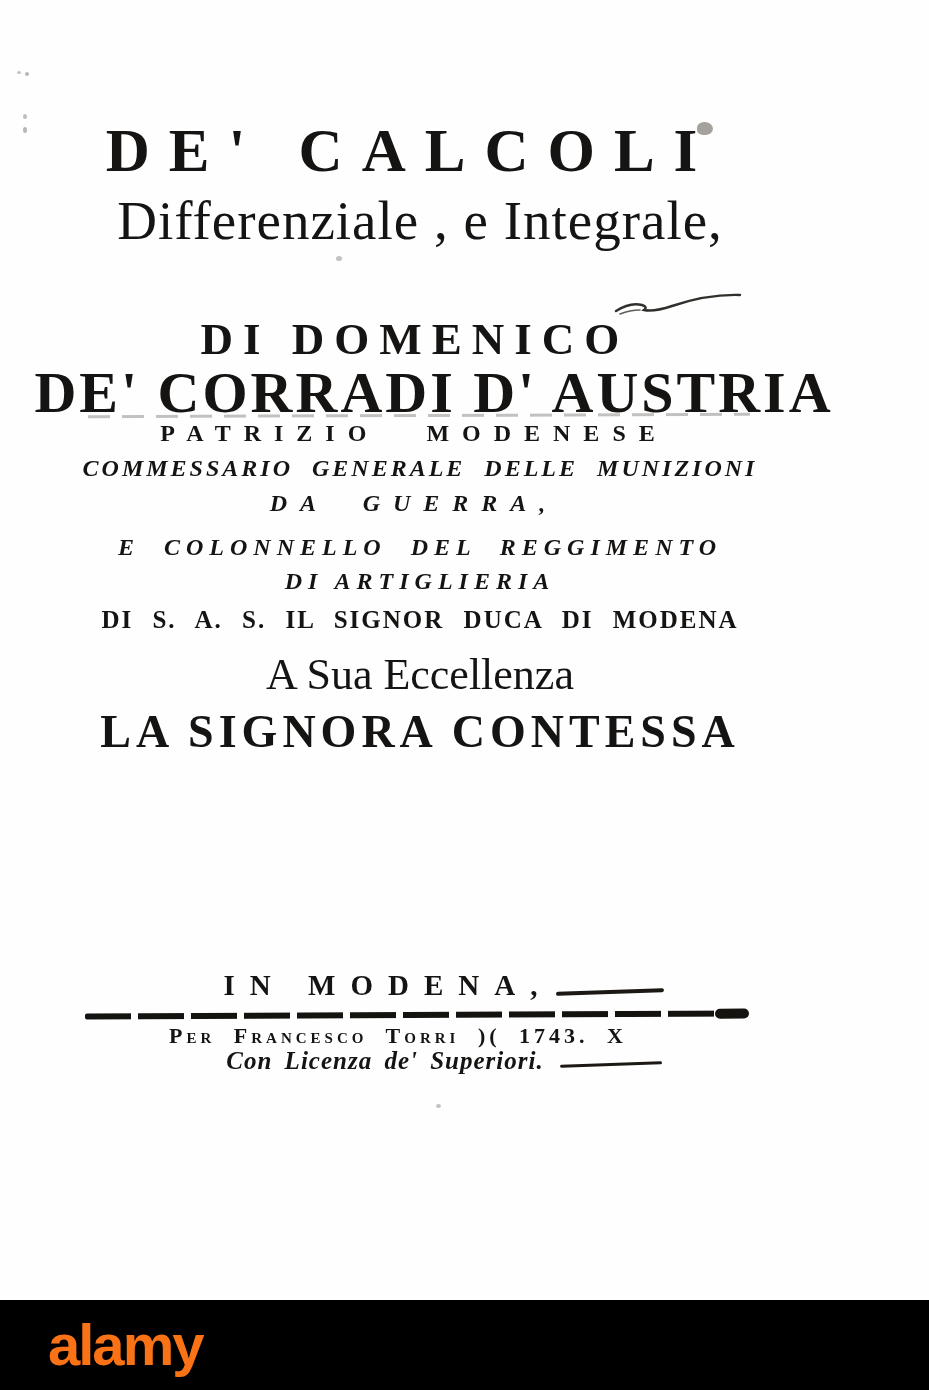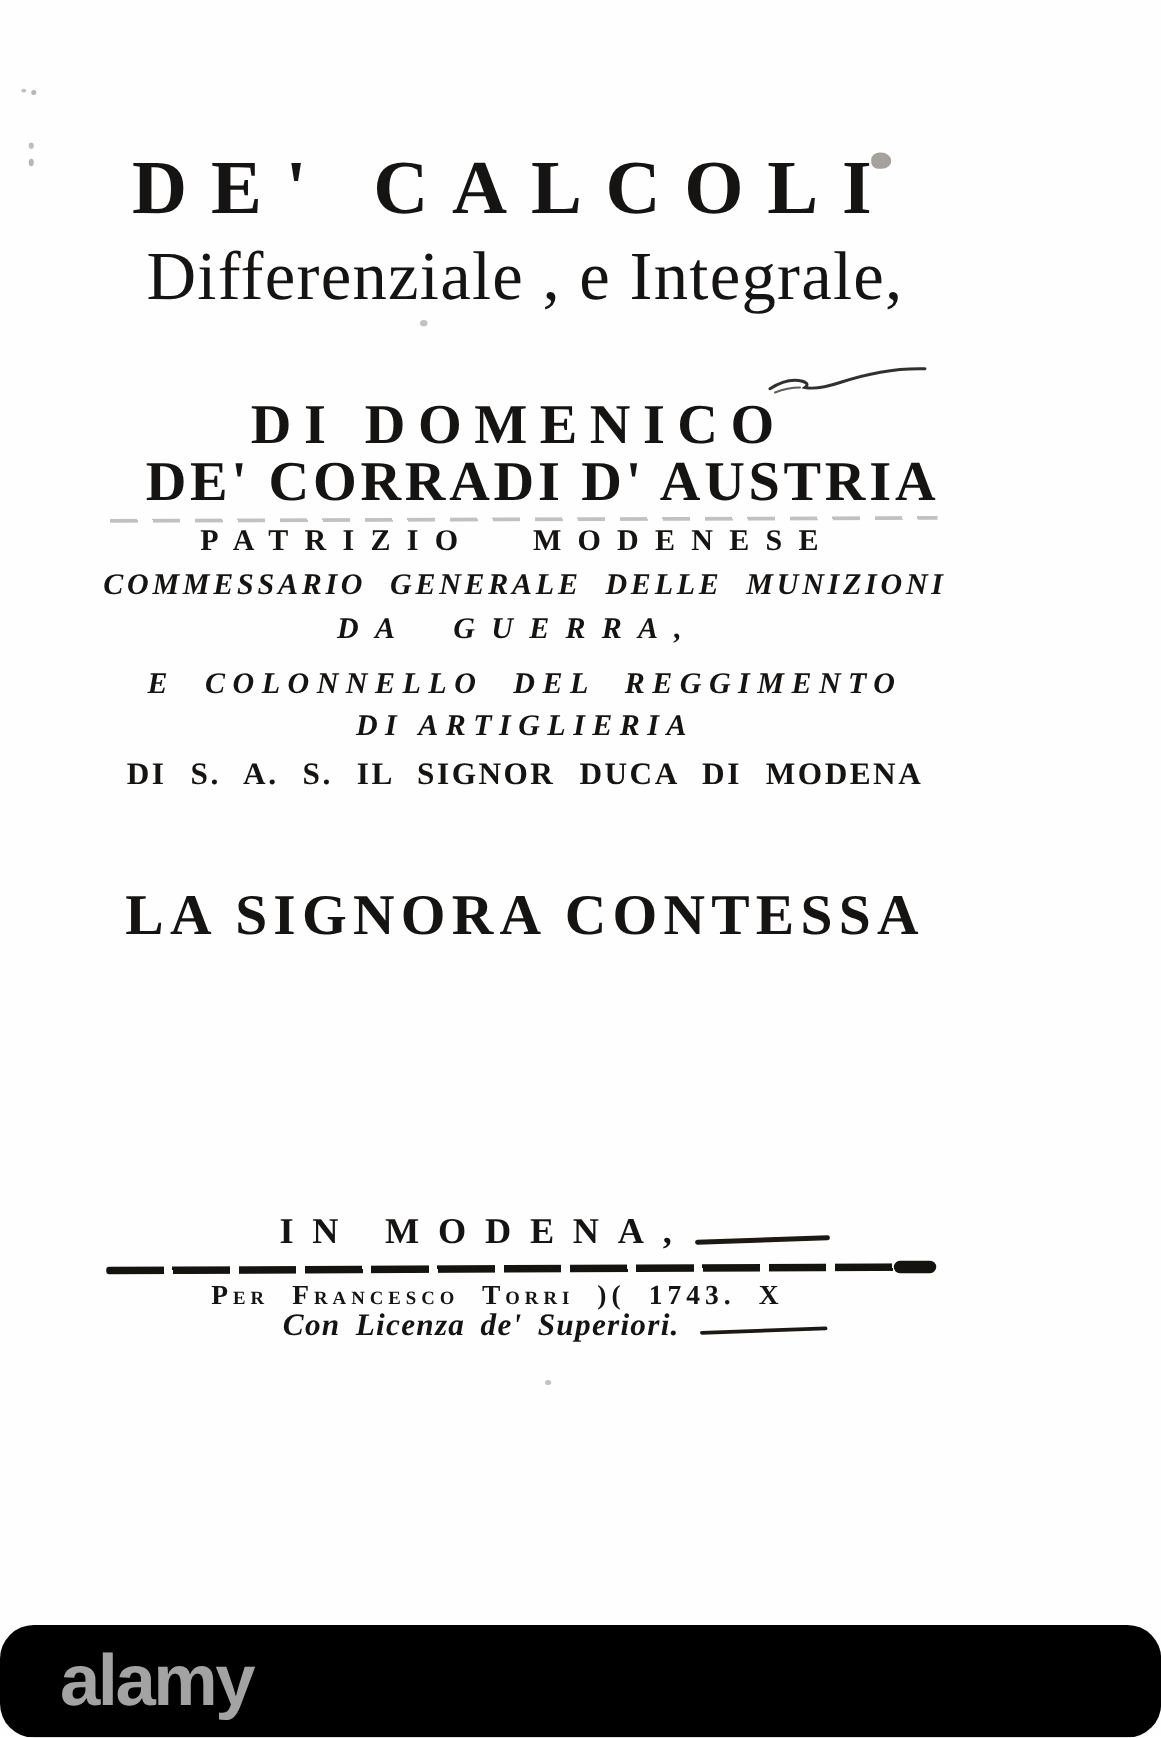--- a/index.html
+++ b/index.html
@@ -20,7 +20,7 @@
   .t-subtitle        { top: 189px; font-size: 55px; letter-spacing: 1px; }
   .t-memorie         { top: 250px; font-size: 48px; font-weight: bold; letter-spacing: 3px; }
   .t-author1         { top: 313px; font-size: 45px; font-weight: bold; letter-spacing: 10px; transform: translateX(-5px); }
-  .t-author2         { top: 359px; font-size: 45px; font-weight: bold; letter-spacing: 3px; padding-left: 28px; }
+  .t-author2         { top: 359px; font-size: 58px; font-weight: bold; letter-spacing: 3px; padding-left: 28px; }
   .t-patrizio        { top: 420px; font-size: 24px; font-weight: bold; letter-spacing: 13px; word-spacing: 28px; transform: translateX(-6px); }
   .t-office1         { top: 455px; font-size: 24px; font-weight: 600; font-style: italic; letter-spacing: 3px; word-spacing: 10px; }
   .t-office2         { top: 490px; font-size: 24px; font-weight: 600; font-style: italic; letter-spacing: 13px; word-spacing: 16px; transform: translateX(-6px); }

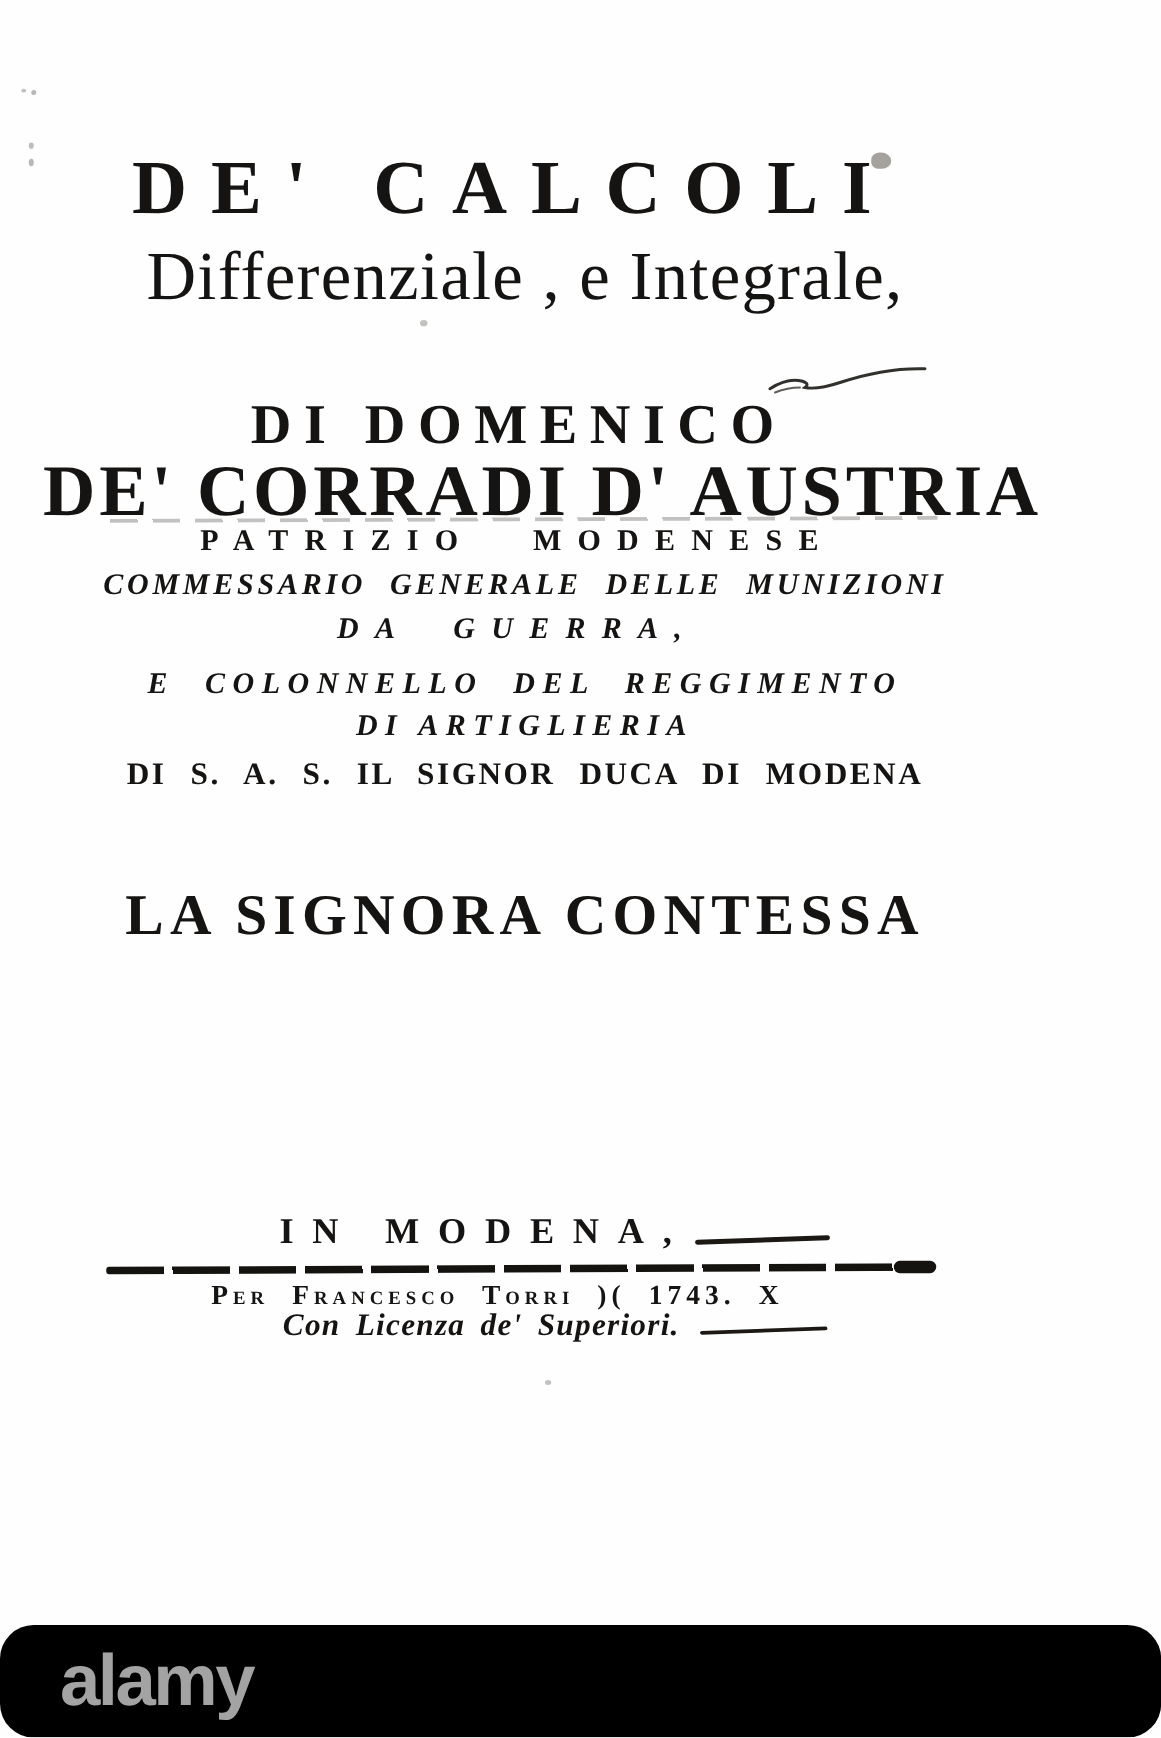--- a/index.html
+++ b/index.html
@@ -95,6 +95,7 @@
     <div class="line t-office3">E COLONNELLO DEL REGGIMENTO</div>
     <div class="line t-office4">DI ARTIGLIERIA</div>
     <div class="line t-office5">DI S. A. S. IL SIGNOR DUCA DI MODENA</div>
+    <div class="line t-dedic-intro">A Sua Eccellenza</div>
     <div class="line t-dedic1">LA SIGNORA CONTESSA</div>
     <div class="line t-place">IN MODENA,</div>
     <div class="line t-publisher">Per Francesco Torri )( 1743. X</div>

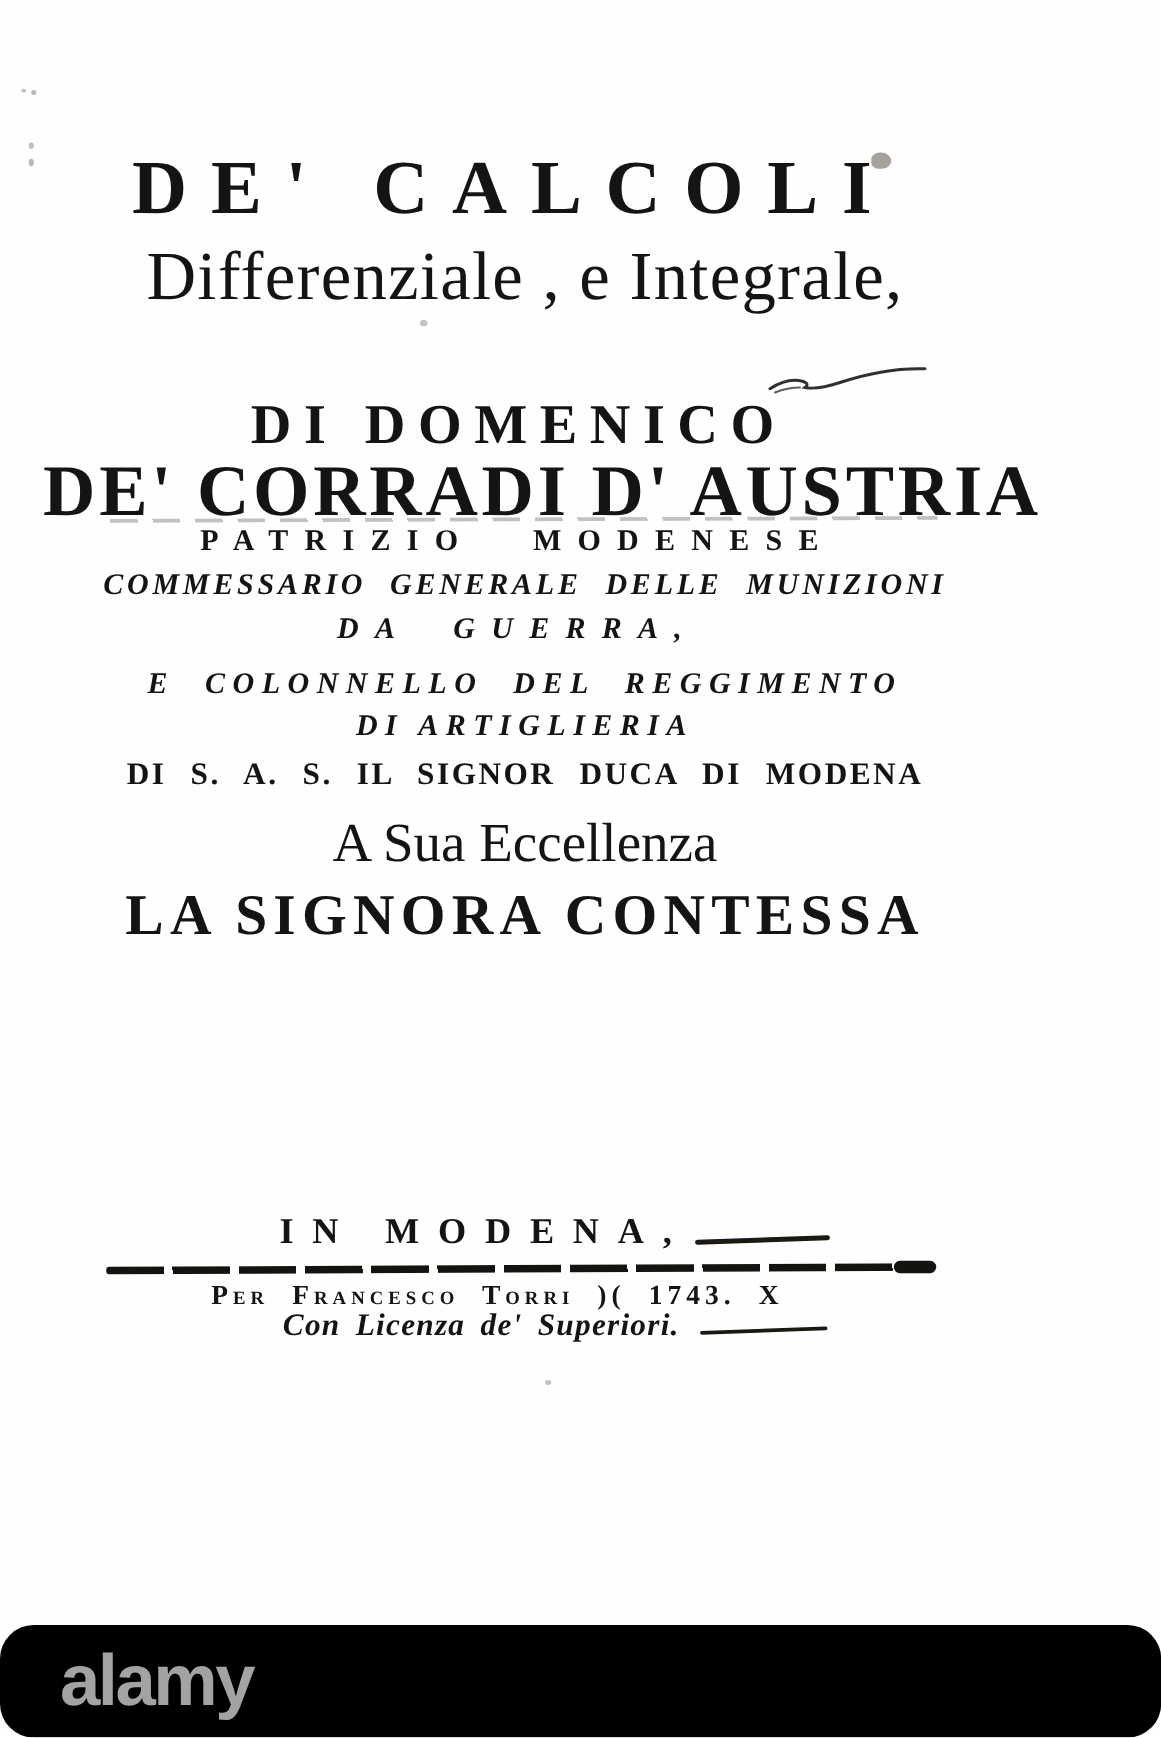--- a/index.html
+++ b/index.html
@@ -111,7 +111,7 @@
   <div class="imprint-rule"></div>
   <div class="dash dash-licence"></div>
 
-  <div class="alamy-bar" style="background: rgb(0, 0, 0); color: #a3a3a3; border-radius: 27px;">
+  <div class="alamy-bar" style="background: rgb(0, 0, 0); color: #f97316;">
     <div class="alamy-logo">alamy</div>
   </div>
 

